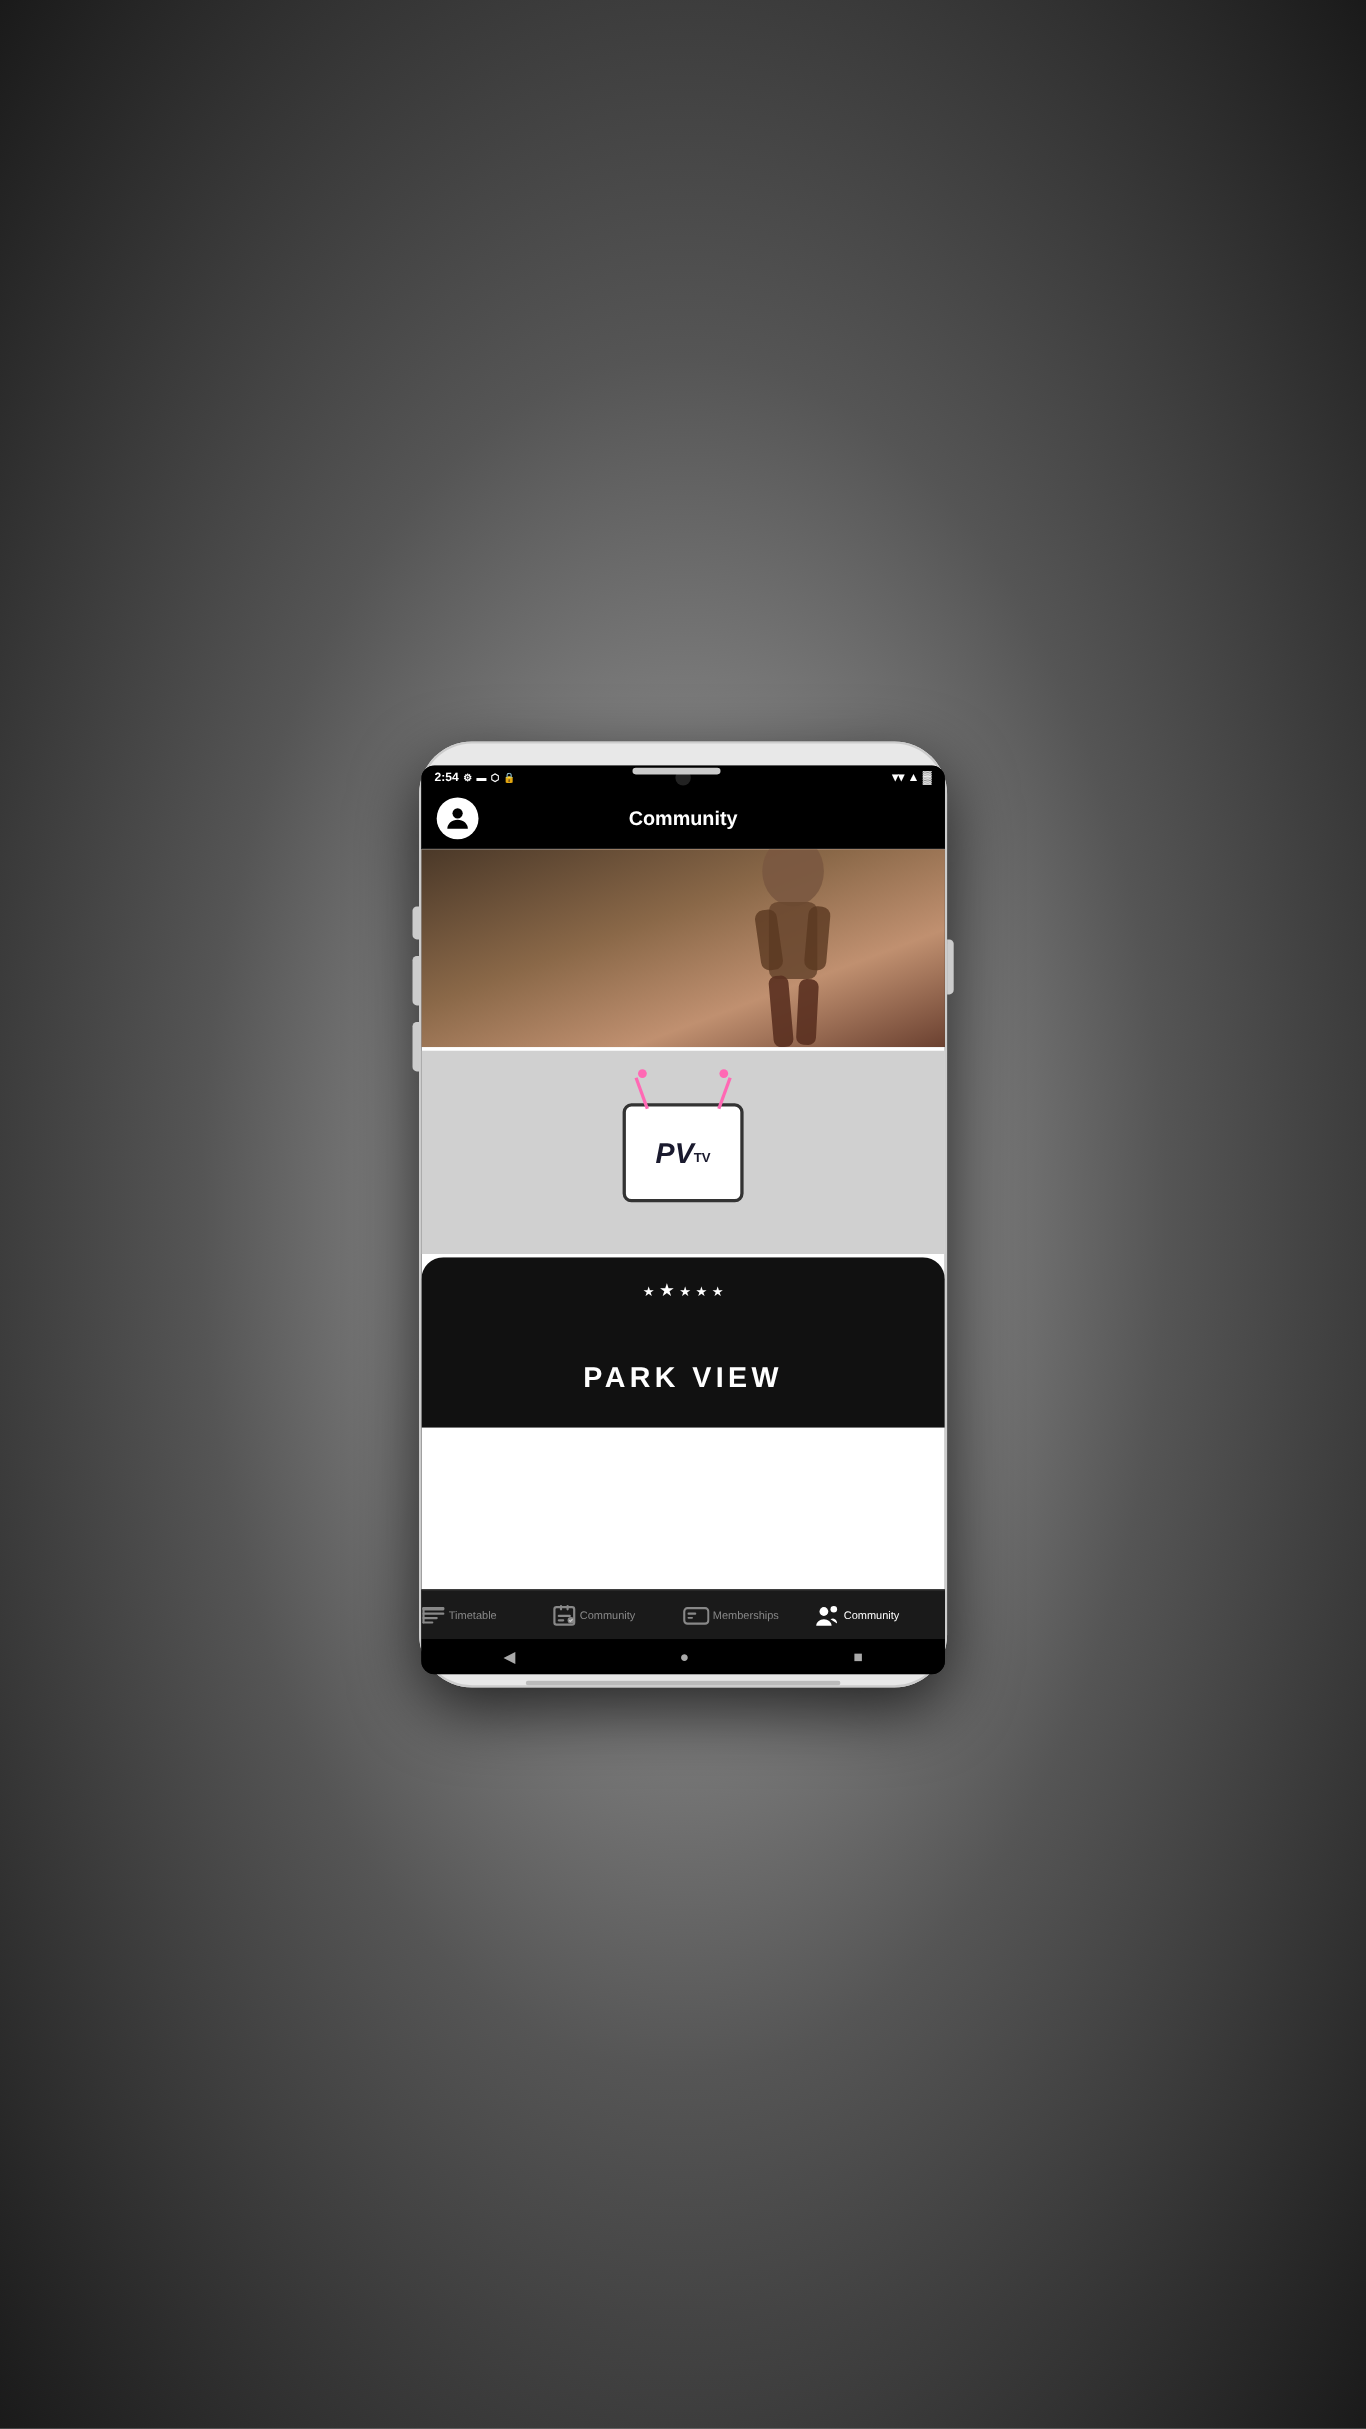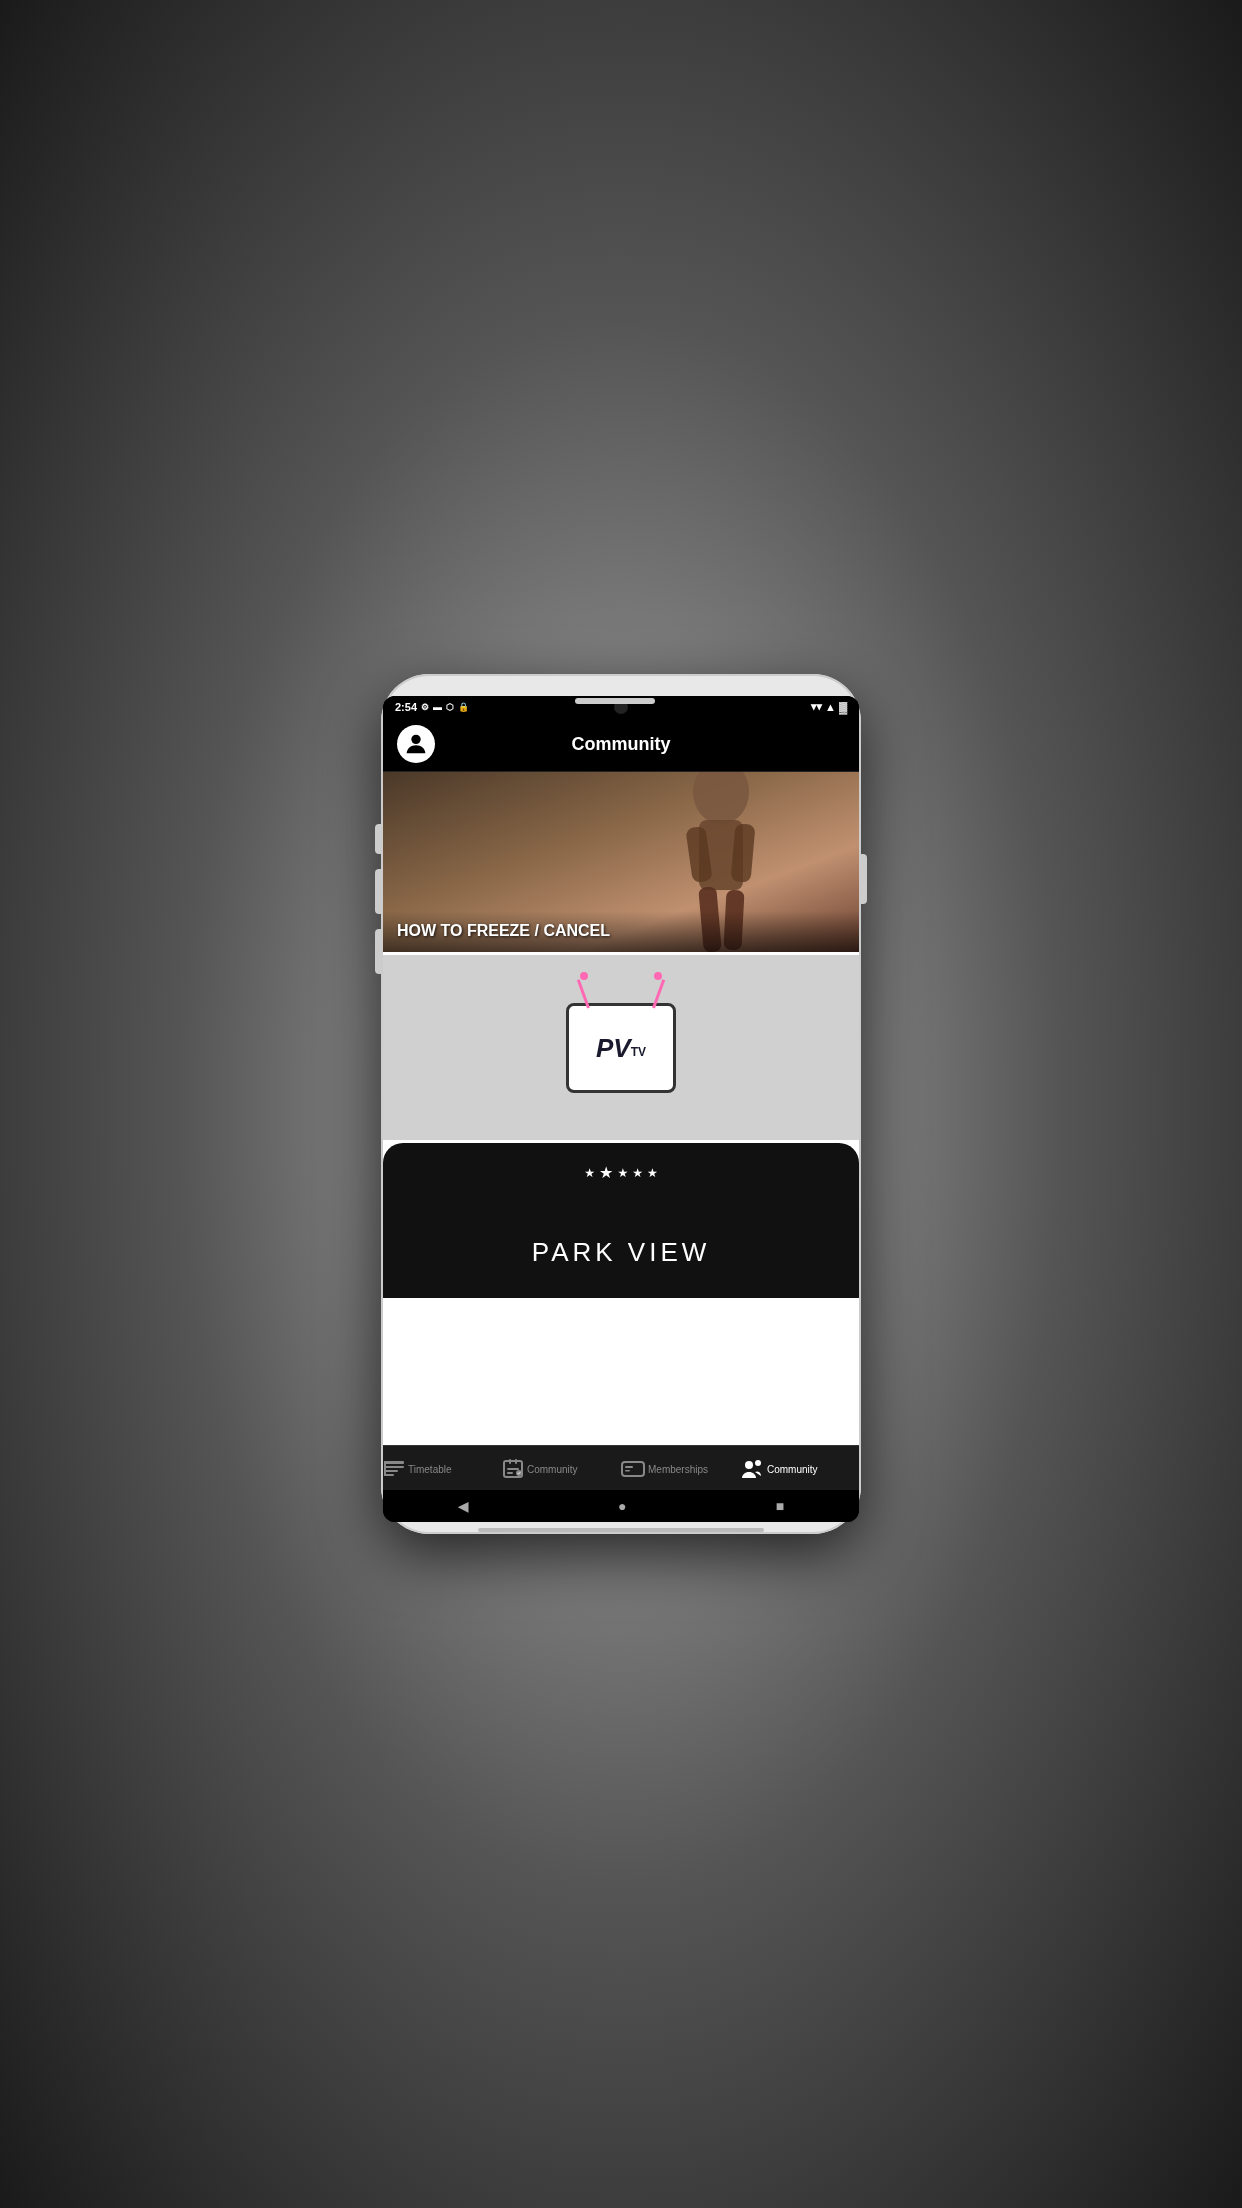--- a/index.html
+++ b/index.html
@@ -483,9 +483,6 @@
             <rect x="320" y="115" width="18" height="65" rx="7" fill="#5a3020" opacity="0.9" transform="rotate(-5,329,147)"></rect>
             <rect x="344" y="118" width="18" height="60" rx="7" fill="#5a3020" opacity="0.9" transform="rotate(3,353,148)"></rect>
           </svg>
-          <div class="card-freeze-overlay">
-            <div class="card-label">HOW TO FREEZE / CANCEL</div>
-          </div>
         </div>
       </div>
 

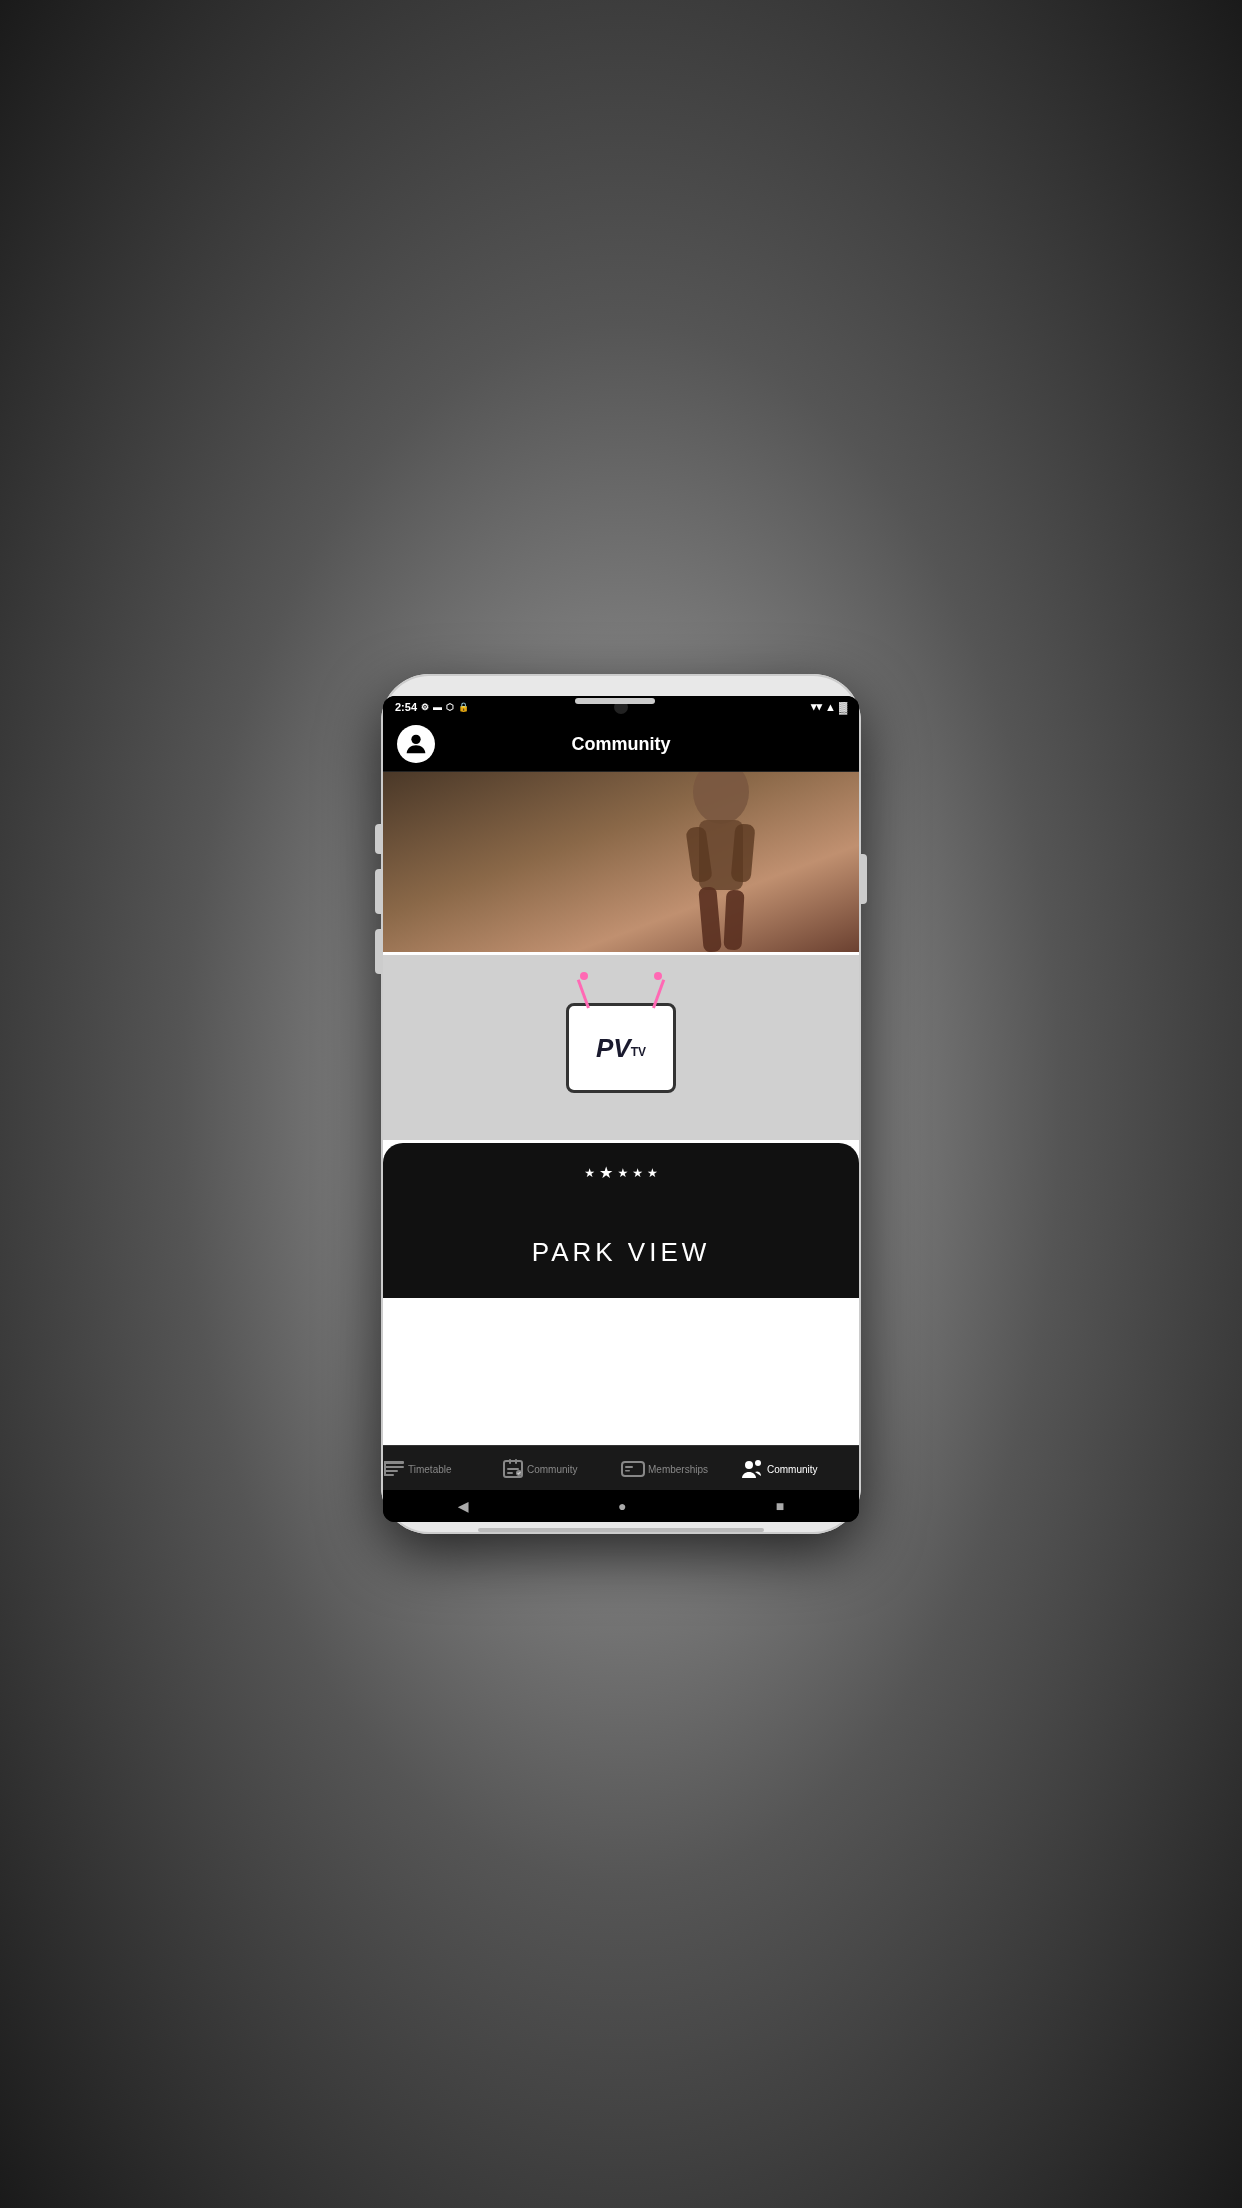--- a/index.html
+++ b/index.html
@@ -301,7 +301,7 @@
       transform: translateX(-50%);
       color: #fff;
       font-size: 26px;
-      font-weight: 400;
+      font-weight: 700;
       letter-spacing: 4px;
       white-space: nowrap;
       font-family: 'Arial Black', Arial, sans-serif;

